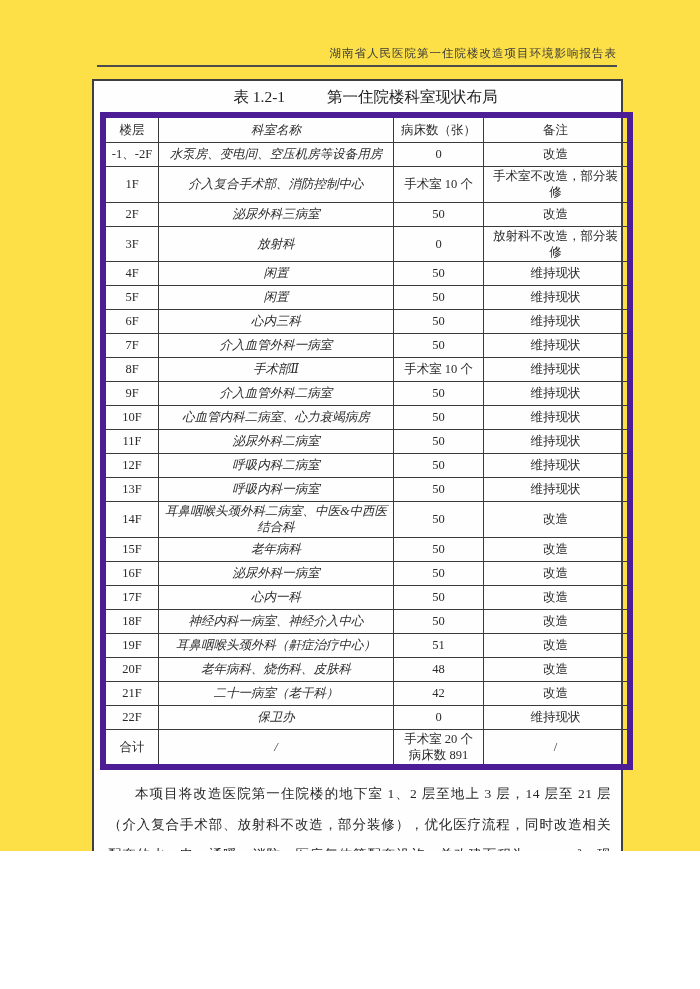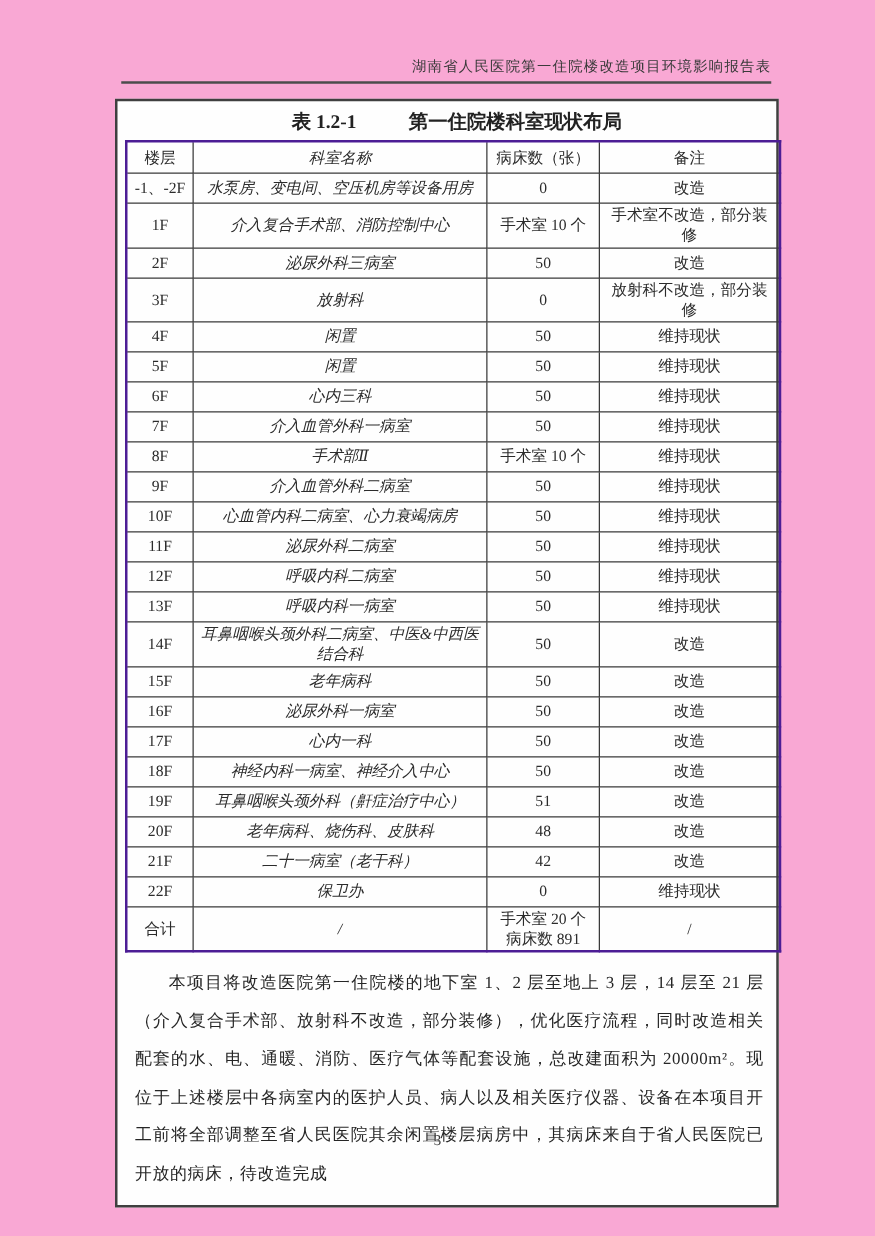--- a/index.html
+++ b/index.html
@@ -10,8 +10,8 @@
   .page {
     position: relative;
     width: 700px;
-    height: 989px;
-    background: #f9a8d4;
+    height: 851px;
+    background: #fde047;
     font-family: "Liberation Serif", "DejaVu Serif", serif;
     color: #2e2e2e;
     overflow: hidden;

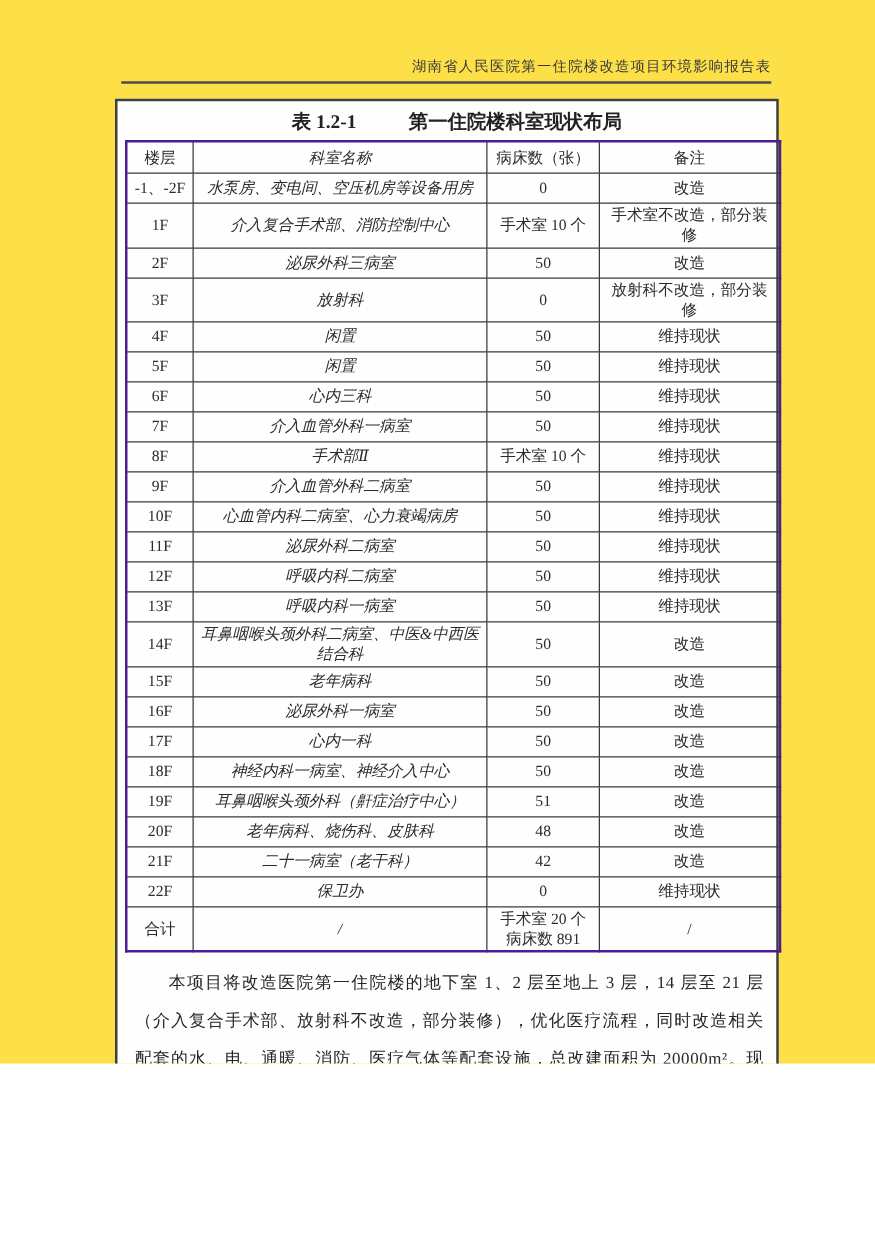--- a/index.html
+++ b/index.html
@@ -49,7 +49,7 @@
     gap: 42px;
     padding: 6px 0 4px 16px;
     font-size: 15.5px;
-    font-weight: bold;
+    font-weight: normal;
     color: #222;
   }
   table.dept-table {

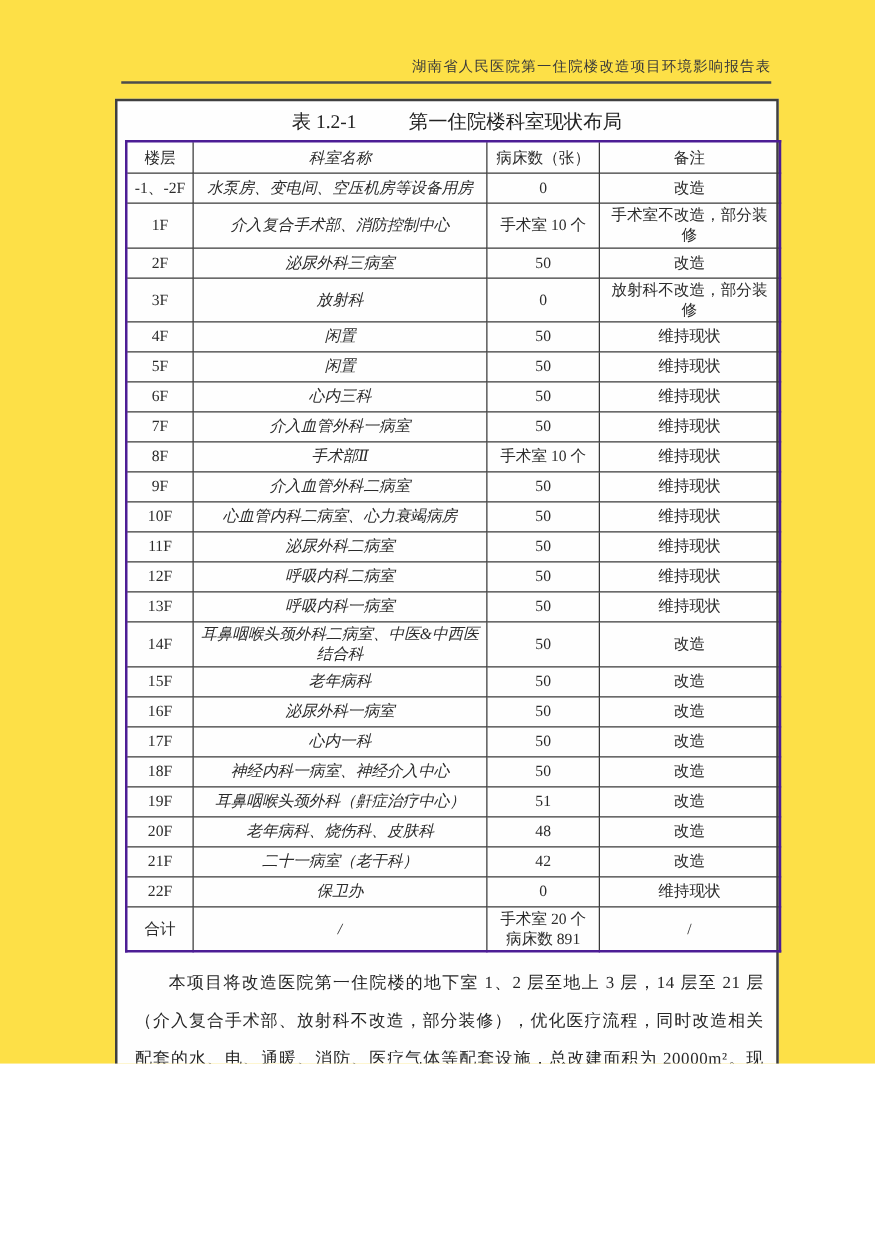--- a/index.html
+++ b/index.html
@@ -57,7 +57,7 @@
     table-layout: fixed;
     width: 508px;
     margin-left: 6px;
-    border: 2px solid #4c1d95;
+    border: 6px solid #4c1d95;
   }
   .dept-table th, .dept-table td {
     border: 1px solid #3a3a3a;

